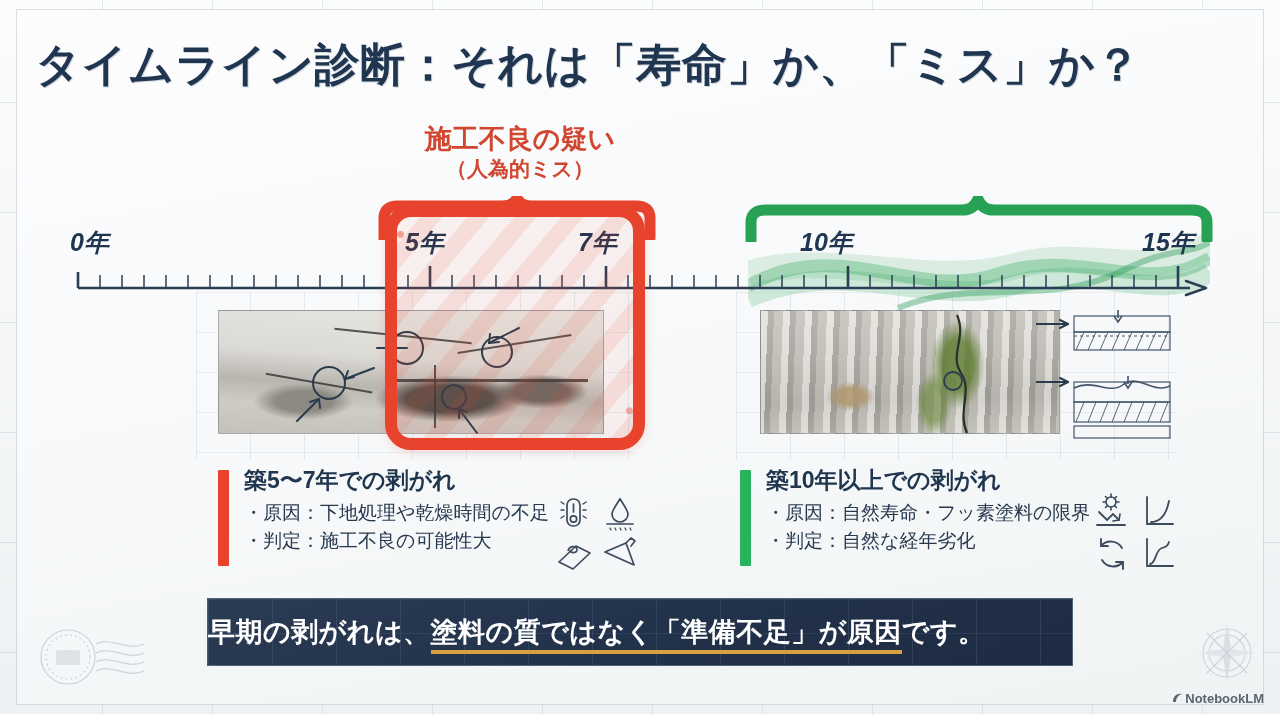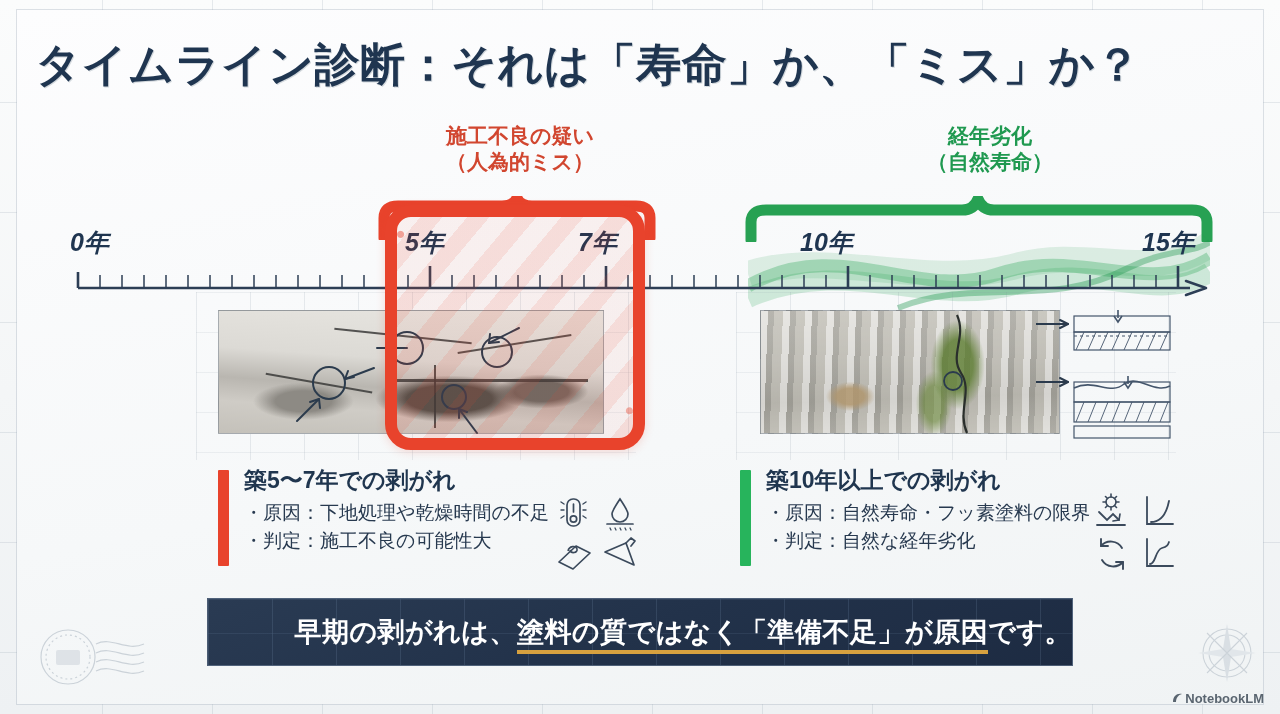--- a/index.html
+++ b/index.html
@@ -44,7 +44,7 @@
 
   
   .cap { position: absolute; text-align: center; white-space: nowrap; }
-  .cap .l1 { font-size: 21px; font-weight: 800; line-height: 1.15; }
+  .cap .l1 { font-size: 27px; font-weight: 800; line-height: 1.15; }
   .cap .l2 { font-size: 21px; font-weight: 700; line-height: 1.3; }
   #cap-defect { left: 380px; top: 124px; width: 280px; color: #d1462f; }
   #cap-aging  { left: 850px; top: 124px; width: 280px; color: #1f9950; }

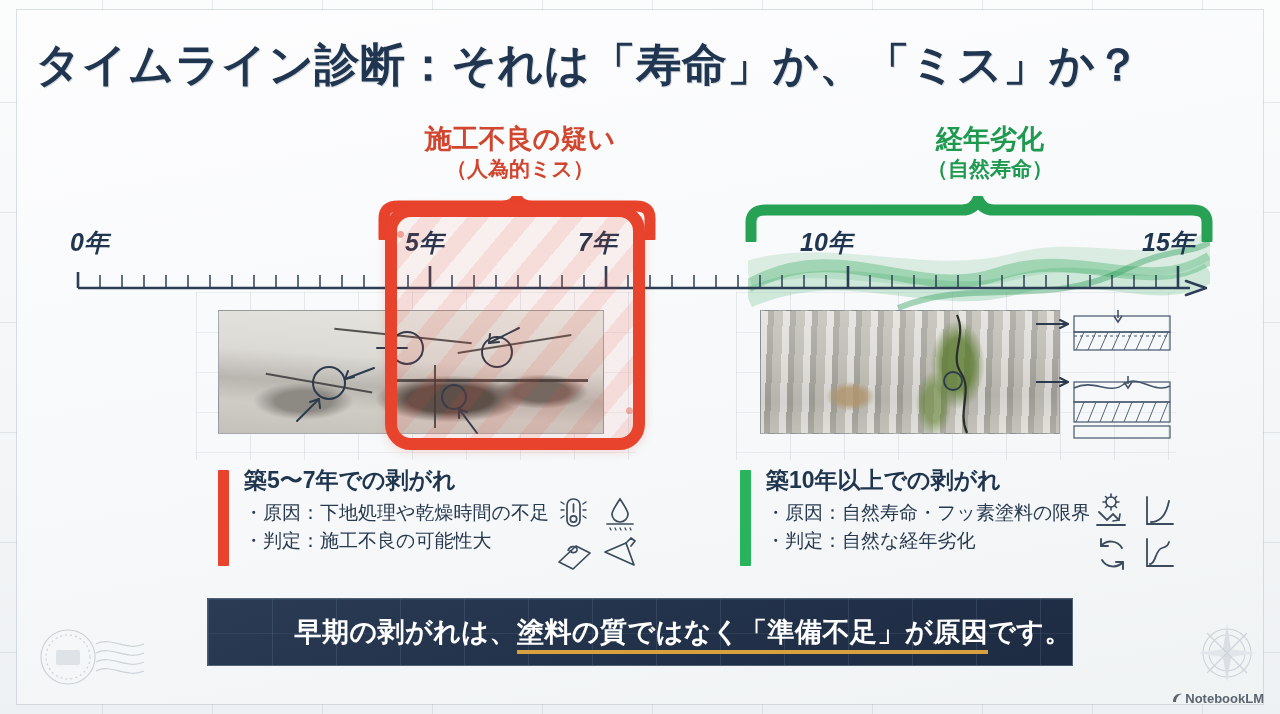--- a/index.html
+++ b/index.html
@@ -180,10 +180,6 @@
   <div class="cap" id="cap-defect">
     <div class="l1">施工不良の疑い</div>
     <div class="l2">（人為的ミス）</div>
-  </div>
-  <div class="cap" id="cap-aging">
-    <div class="l1">経年劣化</div>
-    <div class="l2">（自然寿命）</div>
   </div>
 
   <svg class="brace" style="left:378px; top:196px; width:278px; height:44px;" viewBox="0 0 278 44">

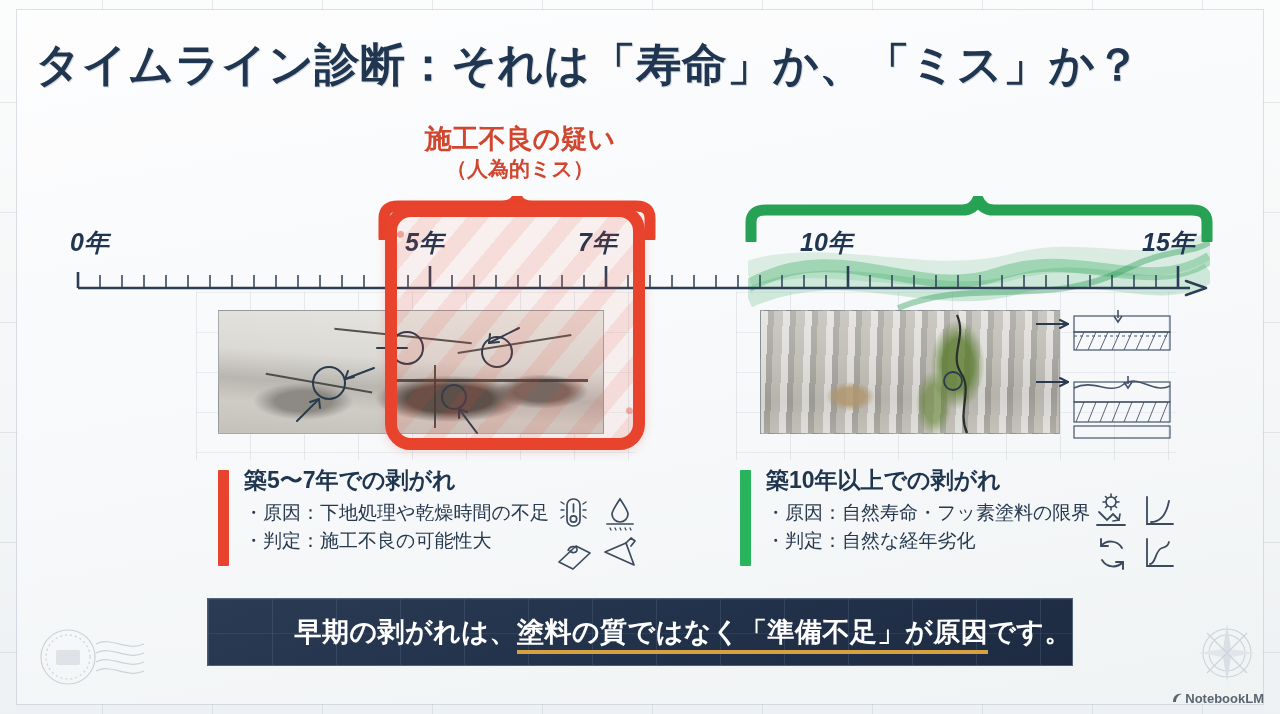--- a/index.html
+++ b/index.html
@@ -142,7 +142,7 @@
     position: absolute; left: 207px; top: 598px; width: 866px; height: 68px;
     background: linear-gradient(160deg,#2a3b53 0%, #22324a 50%, #1d2b42 100%);
     border: 1px solid rgba(130,150,175,0.45);
-    display: flex; align-items: center; justify-content: flex-end;
+    display: flex; align-items: center; justify-content: flex-start;
     overflow: hidden;
   }
   #banner .bp {

